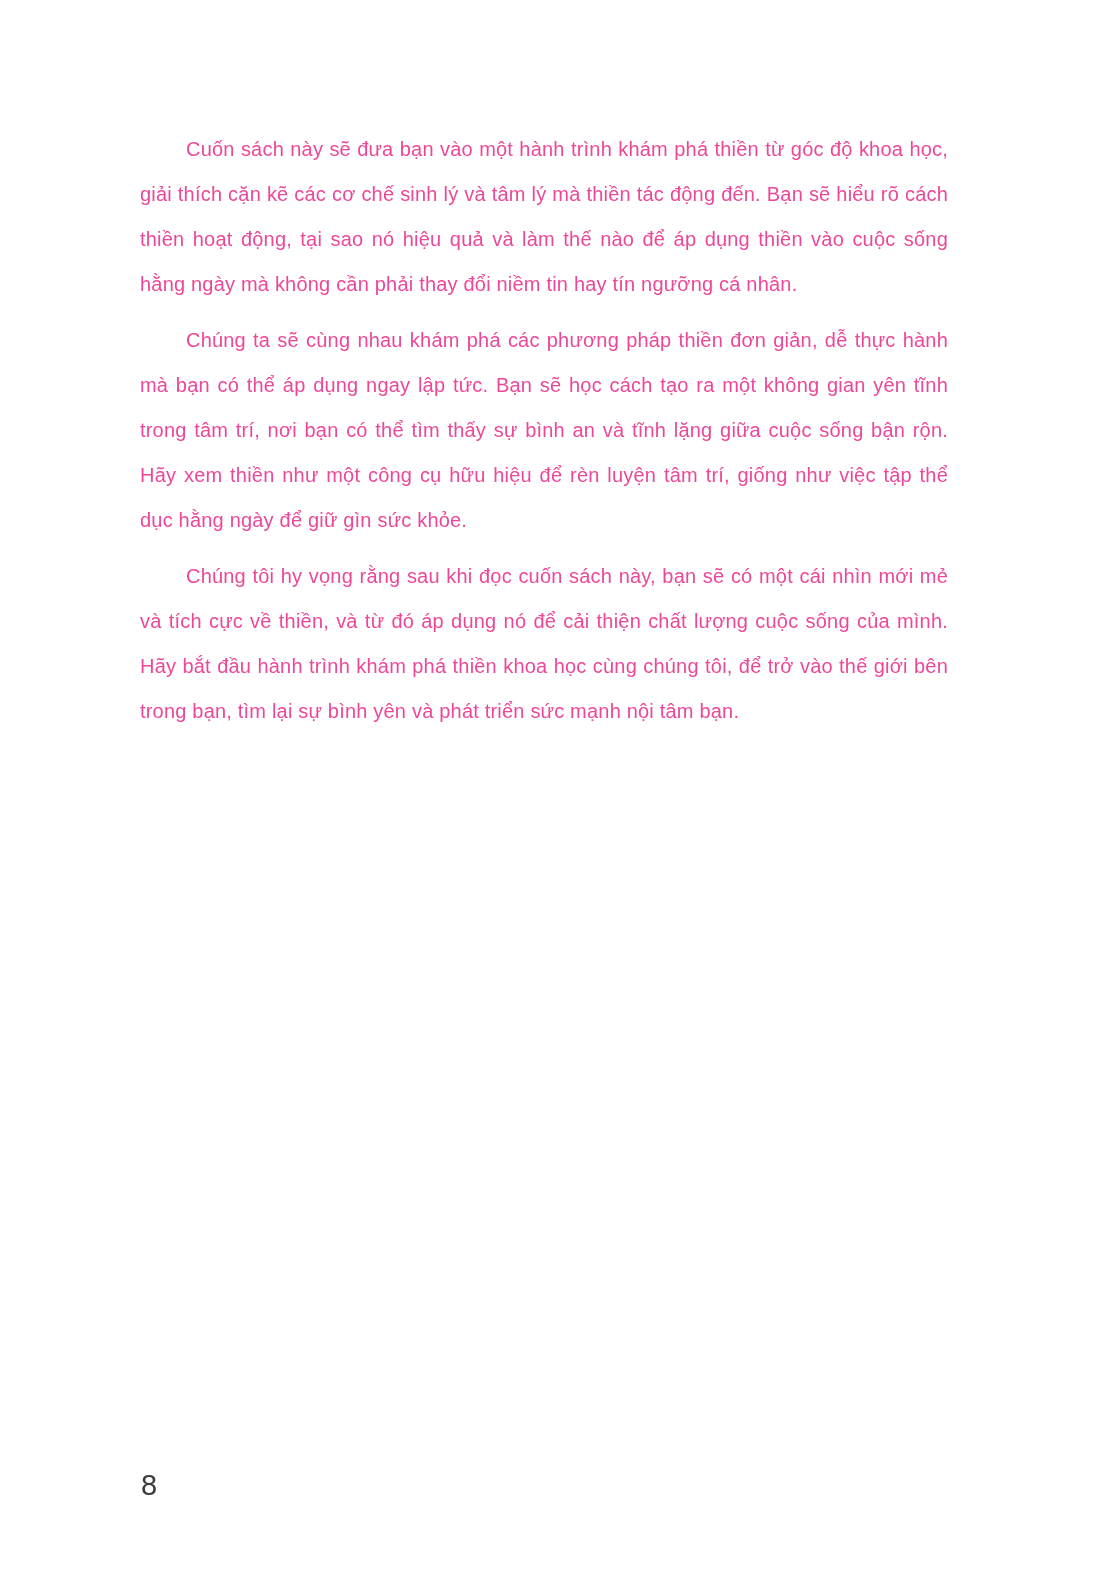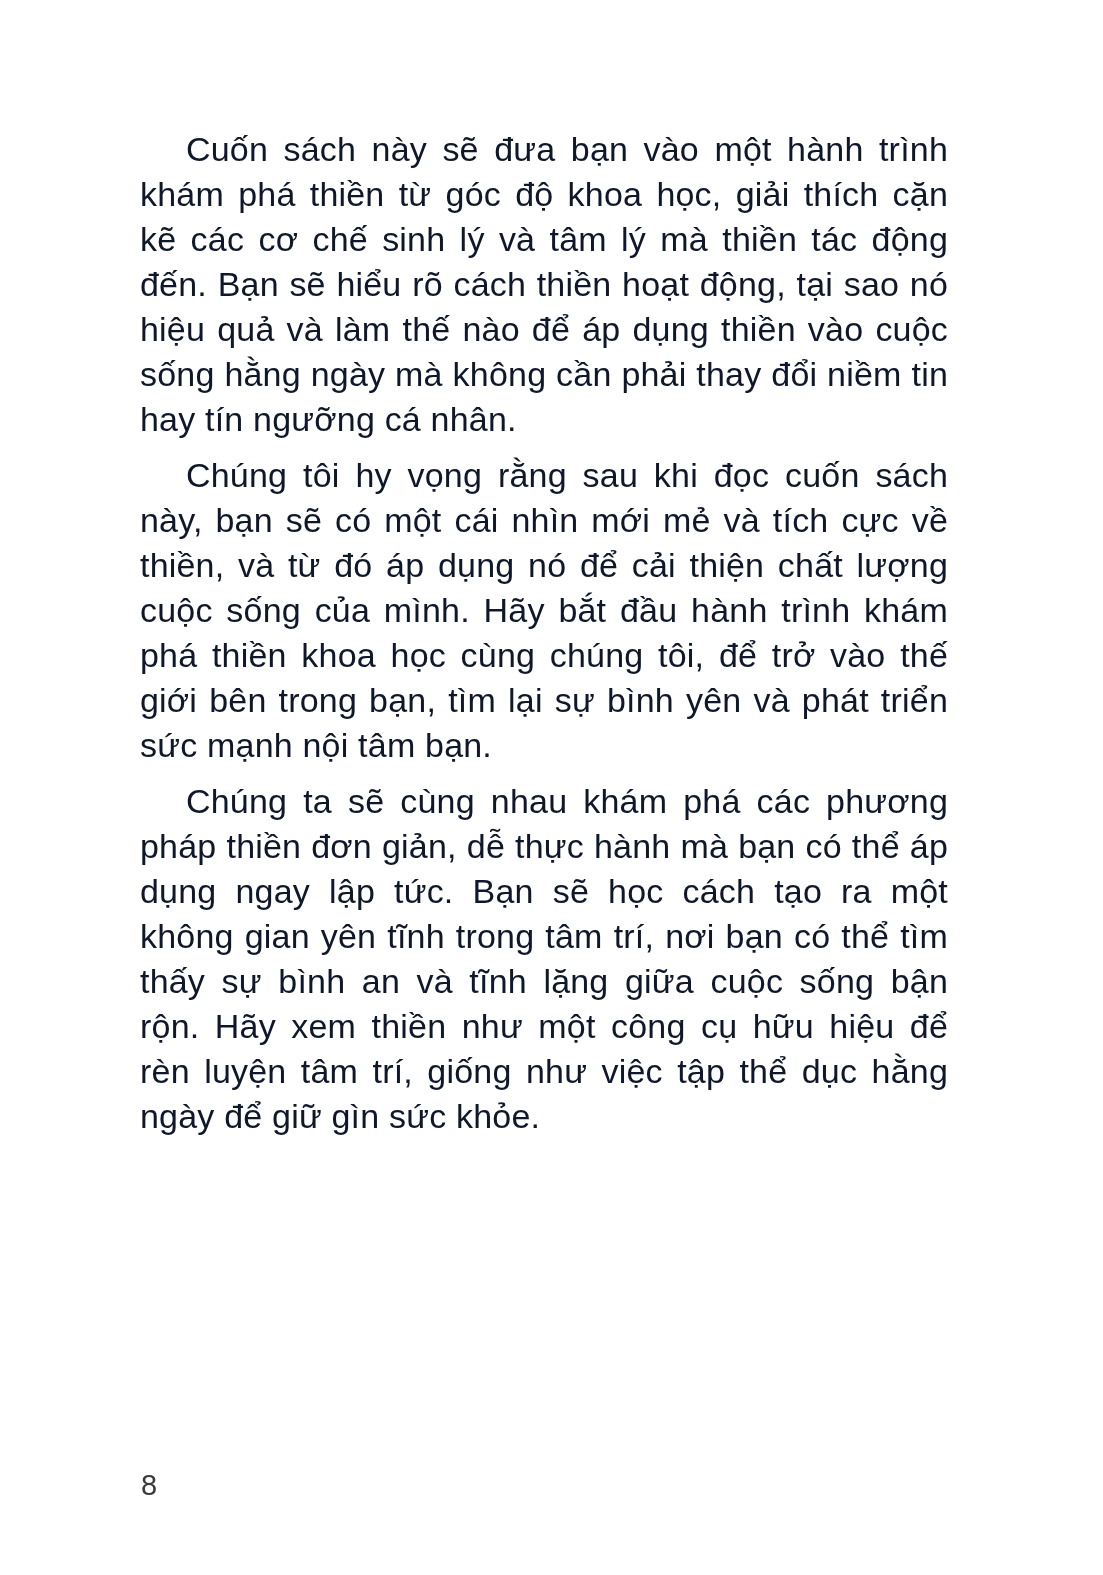--- a/index.html
+++ b/index.html
@@ -23,10 +23,10 @@
   }
   .text-block p {
     margin: 0 16px 11px 0;
-    font-size: 34px;
+    font-size: 20px;
     line-height: 45px;
     font-weight: 400;
-    color: #0f172a;
+    color: #ec4899;
     text-align: justify;
     text-indent: 46px;
     letter-spacing: 0.2px;

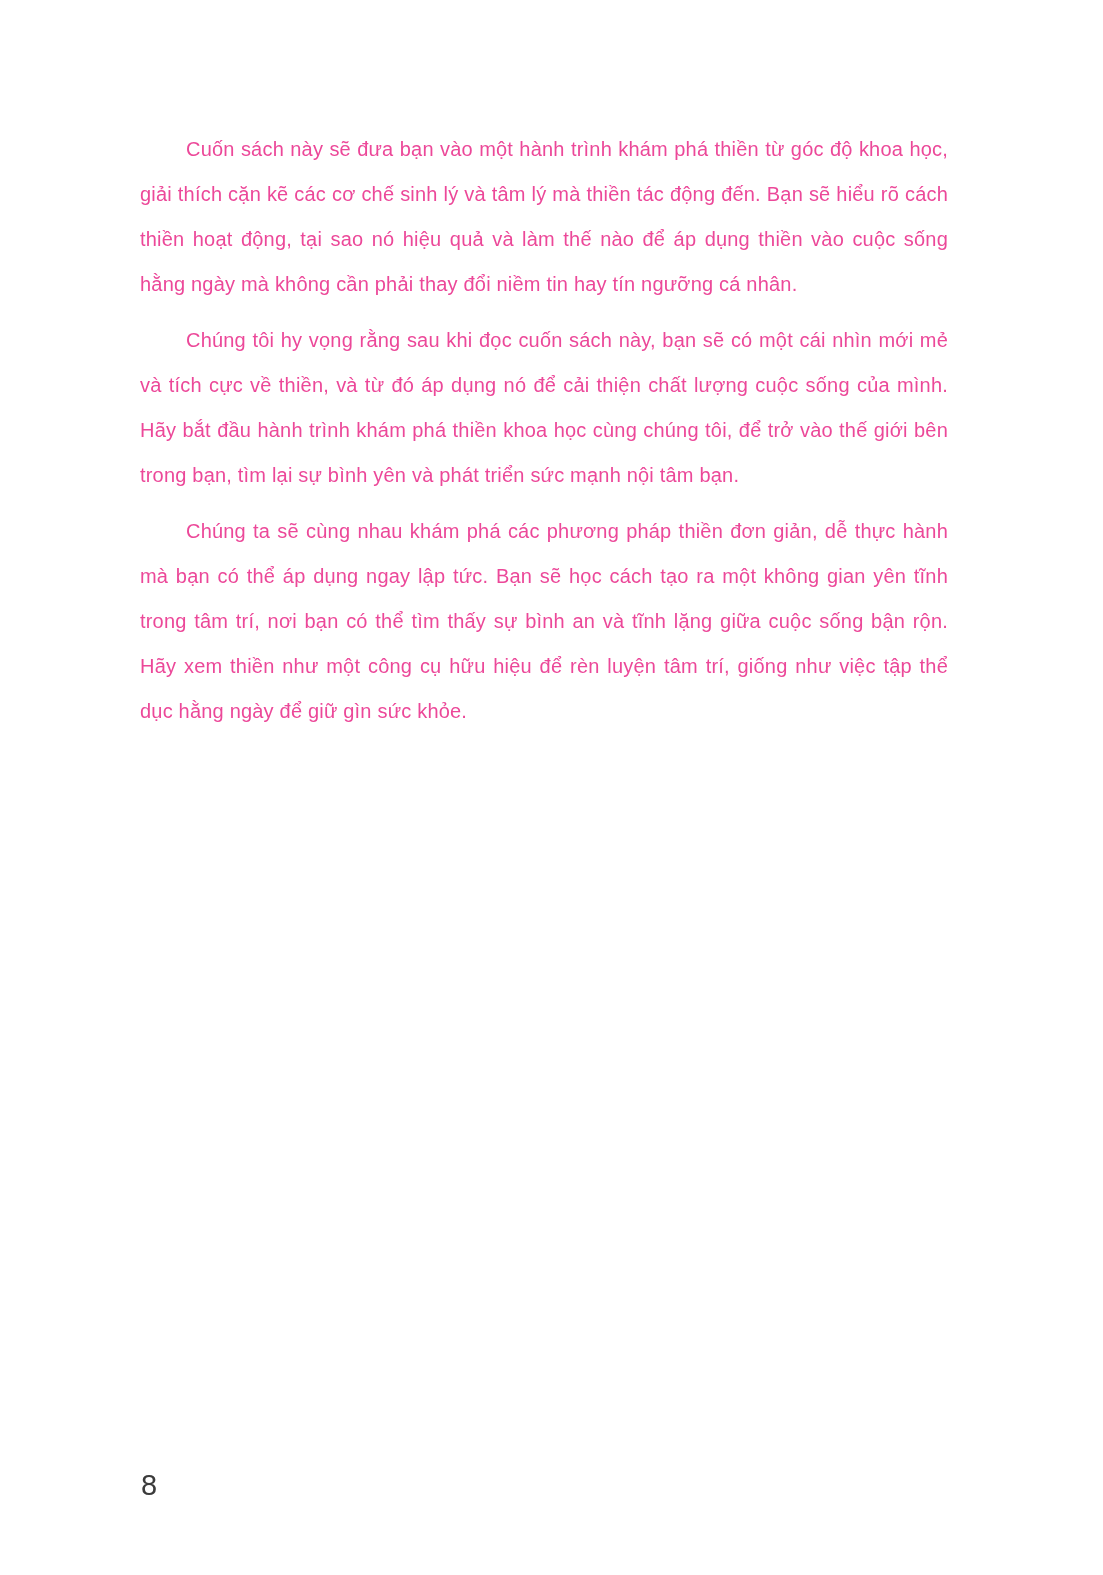--- a/index.html
+++ b/index.html
@@ -46,8 +46,8 @@
 <div class="page">
   <div class="text-block">
     <p>Cuốn sách này sẽ đưa bạn vào một hành trình khám phá thiền từ góc độ khoa học, giải thích cặn kẽ các cơ chế sinh lý và tâm lý mà thiền tác động đến. Bạn sẽ hiểu rõ cách thiền hoạt động, tại sao nó hiệu quả và làm thế nào để áp dụng thiền vào cuộc sống hằng ngày mà không cần phải thay đổi niềm tin hay tín ngưỡng cá nhân.</p>
+    <p>Chúng ta sẽ cùng nhau khám phá các phương pháp thiền đơn giản, dễ thực hành mà bạn có thể áp dụng ngay lập tức. Bạn sẽ học cách tạo ra một không gian yên tĩnh trong tâm trí, nơi bạn có thể tìm thấy sự bình an và tĩnh lặng giữa cuộc sống bận rộn. Hãy xem thiền như một công cụ hữu hiệu để rèn luyện tâm trí, giống như việc tập thể dục hằng ngày để giữ gìn sức khỏe.</p>
     <p>Chúng tôi hy vọng rằng sau khi đọc cuốn sách này, bạn sẽ có một cái nhìn mới mẻ và tích cực về thiền, và từ đó áp dụng nó để cải thiện chất lượng cuộc sống của mình. Hãy bắt đầu hành trình khám phá thiền khoa học cùng chúng tôi, để trở vào thế giới bên trong bạn, tìm lại sự bình yên và phát triển sức mạnh nội tâm bạn.</p>
-    <p>Chúng ta sẽ cùng nhau khám phá các phương pháp thiền đơn giản, dễ thực hành mà bạn có thể áp dụng ngay lập tức. Bạn sẽ học cách tạo ra một không gian yên tĩnh trong tâm trí, nơi bạn có thể tìm thấy sự bình an và tĩnh lặng giữa cuộc sống bận rộn. Hãy xem thiền như một công cụ hữu hiệu để rèn luyện tâm trí, giống như việc tập thể dục hằng ngày để giữ gìn sức khỏe.</p>
   </div>
   <div class="page-number">8</div>
 </div>

